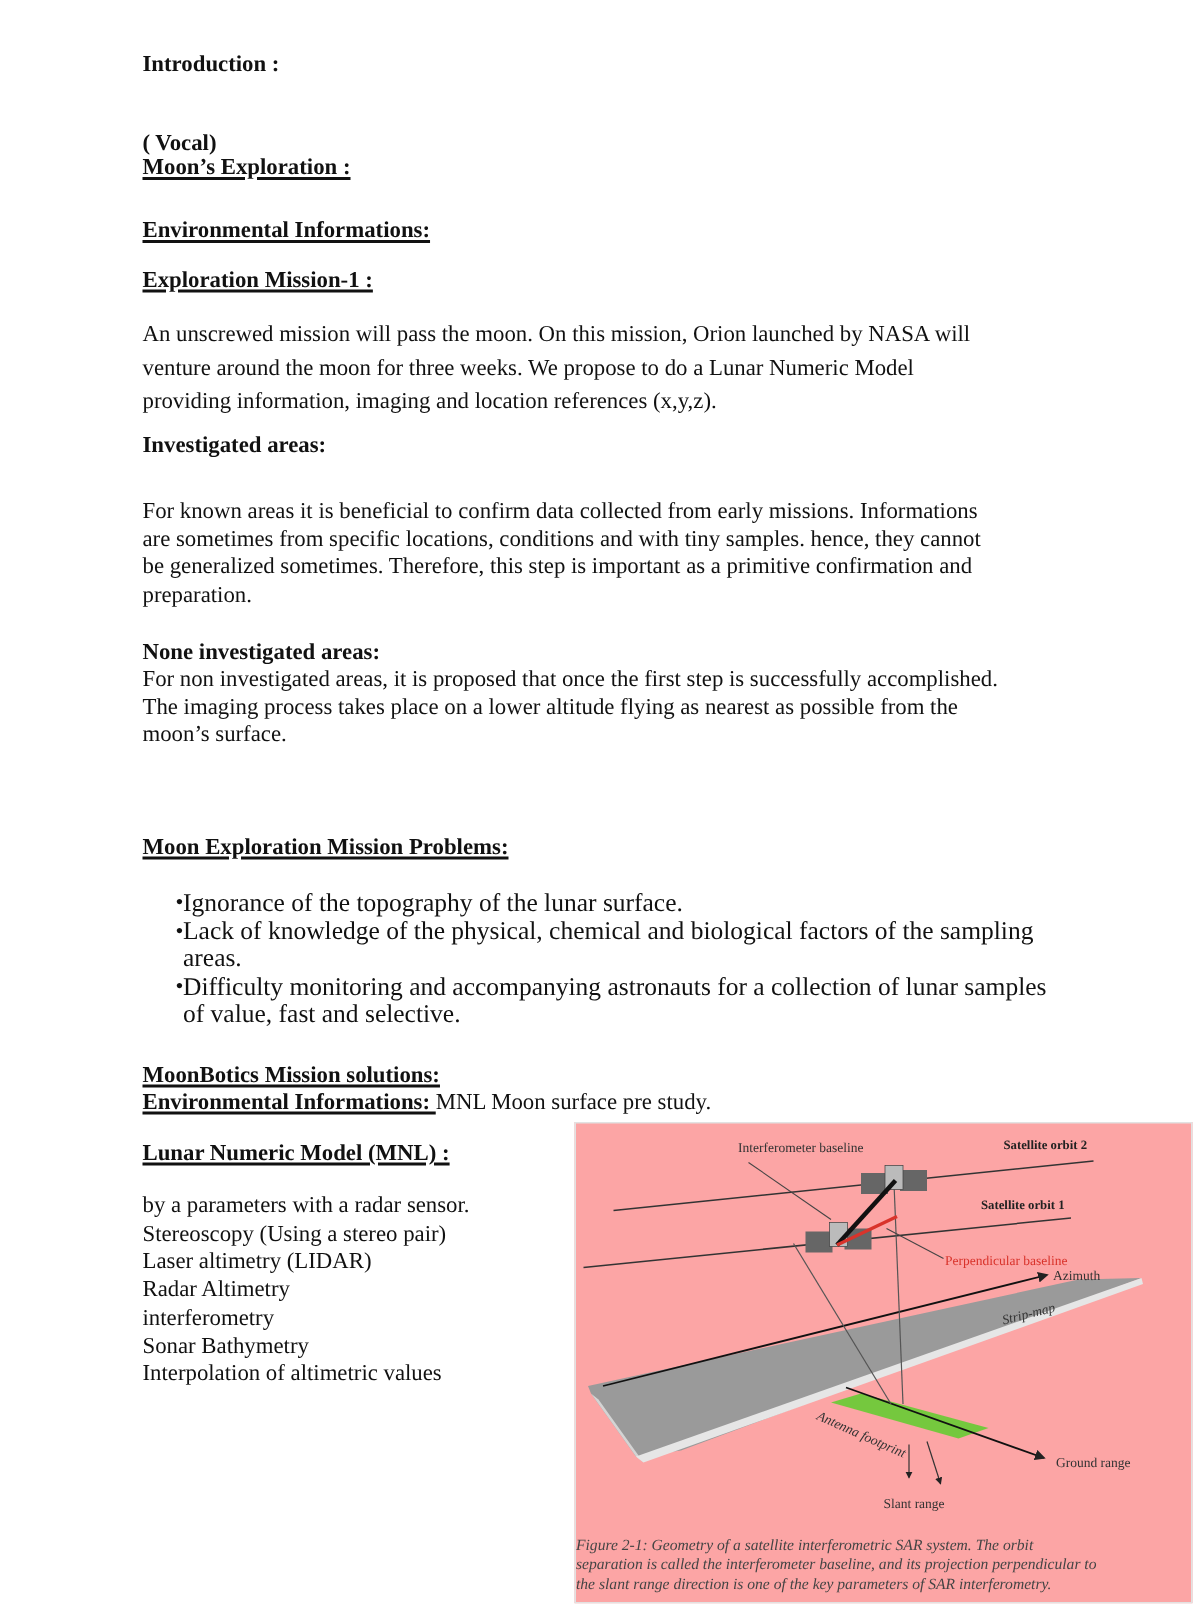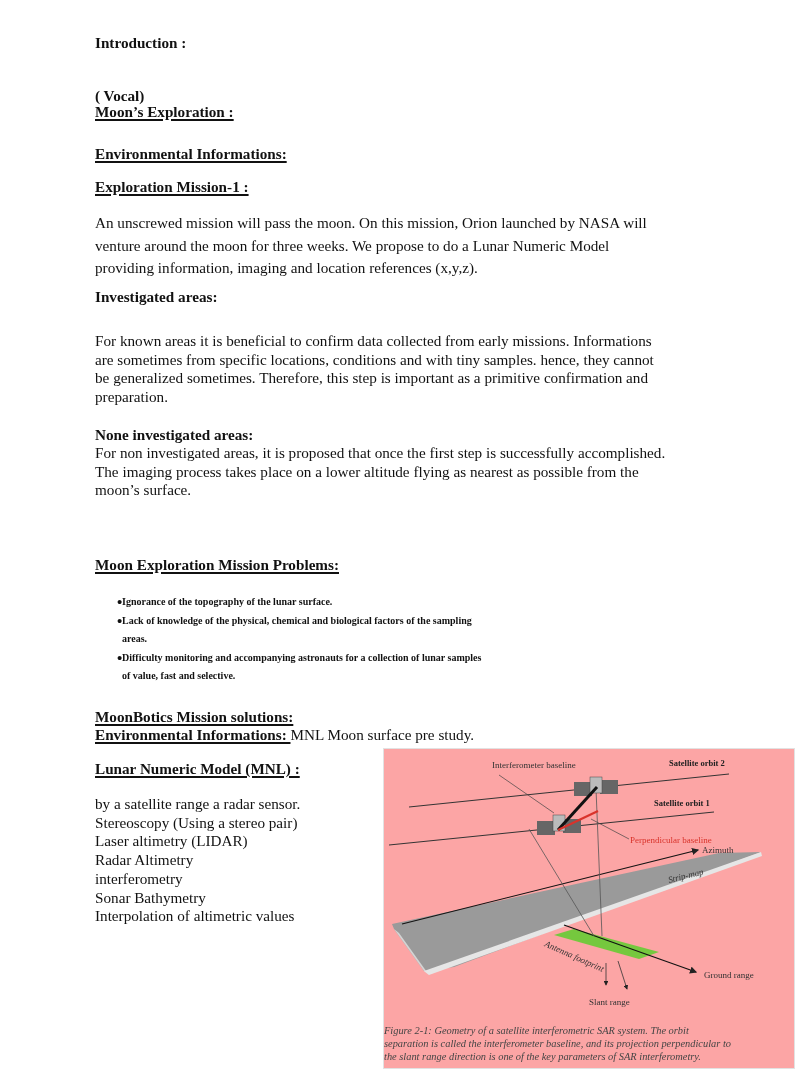--- a/index.html
+++ b/index.html
@@ -11,7 +11,7 @@
   .para { position: absolute; left: 95px; width: 640px; font-size: 15.2px; line-height: 18.6px; }
   .para.lg { line-height: 22.5px; }
   .para div { white-space: nowrap; }
-  ul.bul { position: absolute; left: 95px; top: 593px; margin: 0; padding: 0; list-style: none; width: 640px; font-size: 10px; line-height: 18.6px; font-weight: bold; }
+  ul.bul { position: absolute; left: 95px; top: 593px; margin: 0; padding: 0; list-style: none; width: 640px; font-size: 17px; line-height: 18.6px; }
   ul.bul li { position: relative; padding-left: 27px; }
   ul.bul li .dot { position: absolute; left: 23px; top: 0; margin-left: -23px; width: 27px; }
   ul.bul li .dot::before { content: "\2022"; position: absolute; left: 22px; font-size: 15px; }

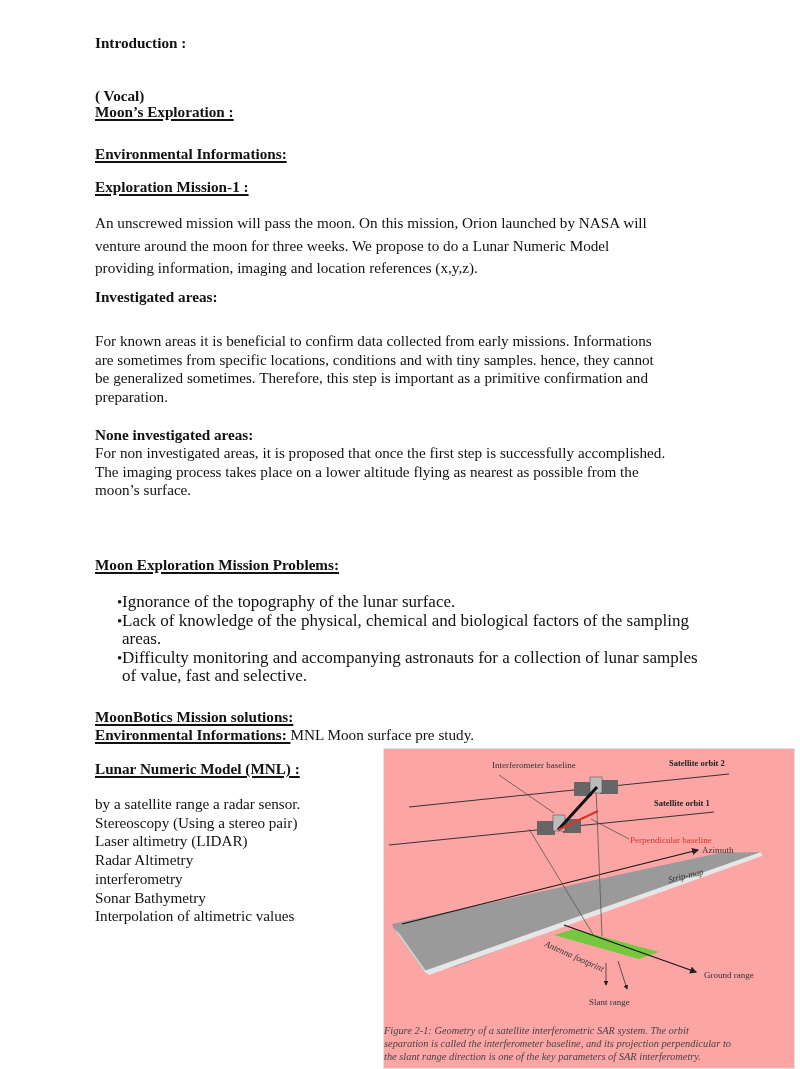--- a/index.html
+++ b/index.html
@@ -83,7 +83,7 @@
 <div class="t b u" style="top:760px">Lunar Numeric Model (MNL) :</div>
 
 <div class="list">
-  <div>by a satellite range a radar sensor.</div>
+  <div>by a parameters with a radar sensor.</div>
   <div>Stereoscopy (Using a stereo pair)</div>
   <div>Laser altimetry (LIDAR)</div>
   <div>Radar Altimetry</div>

